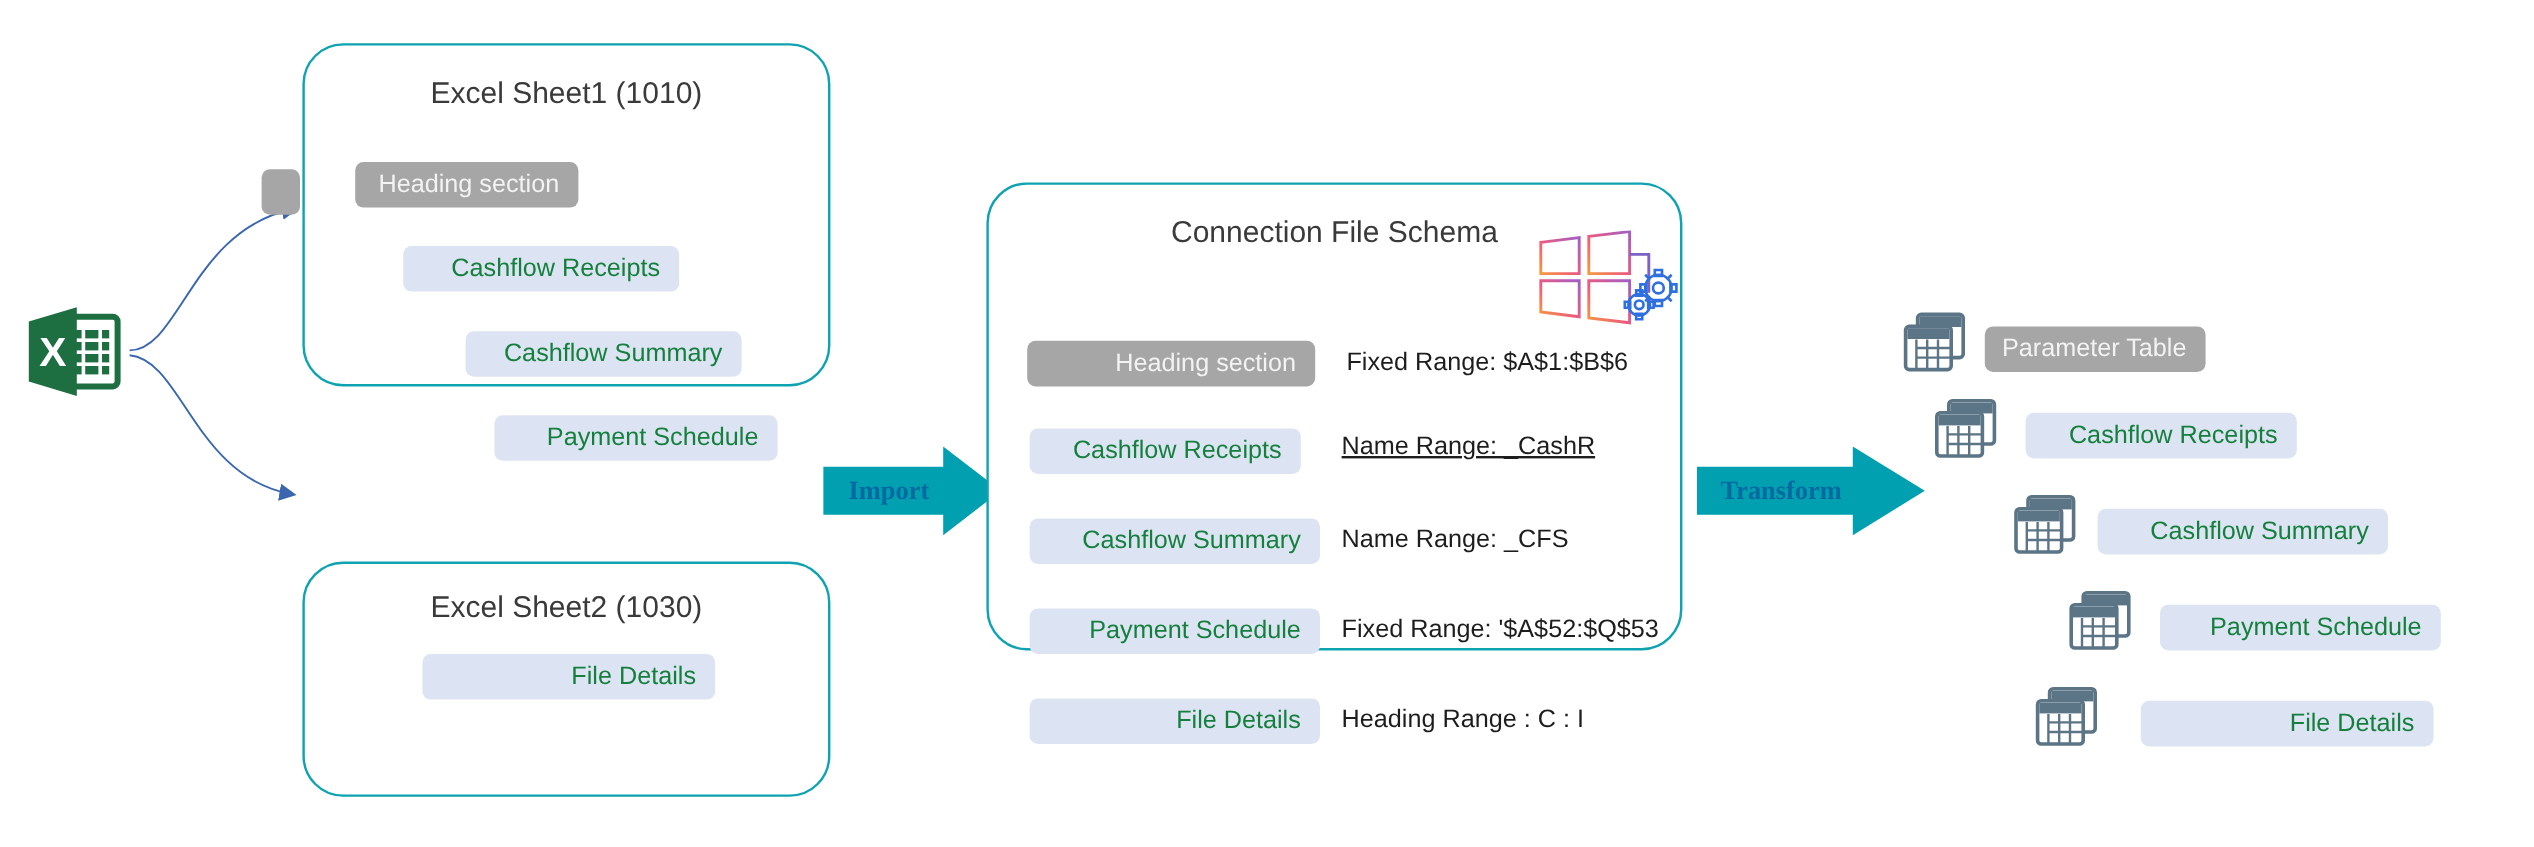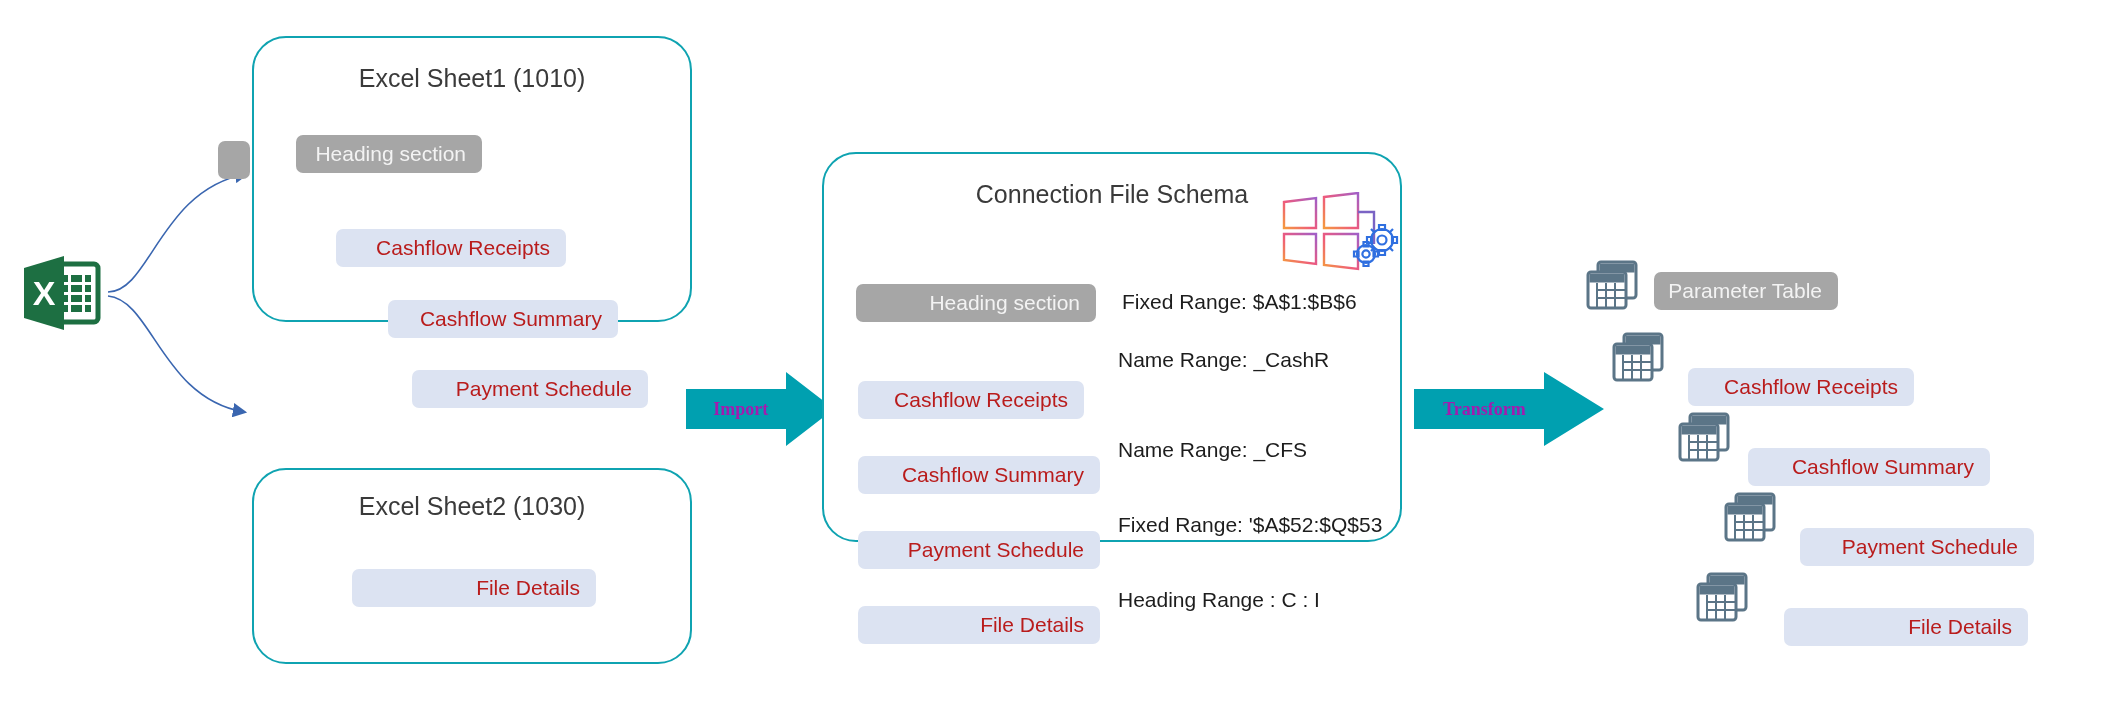--- a/index.html
+++ b/index.html
@@ -81,8 +81,7 @@
   }
   .pill.blue {
     background: #dce3f2;
-    color: #b91c1c;
-    margin-top: 24px;
+    color: #15803d;
   }
   .pill.gray {
     background: #a6a6a6;

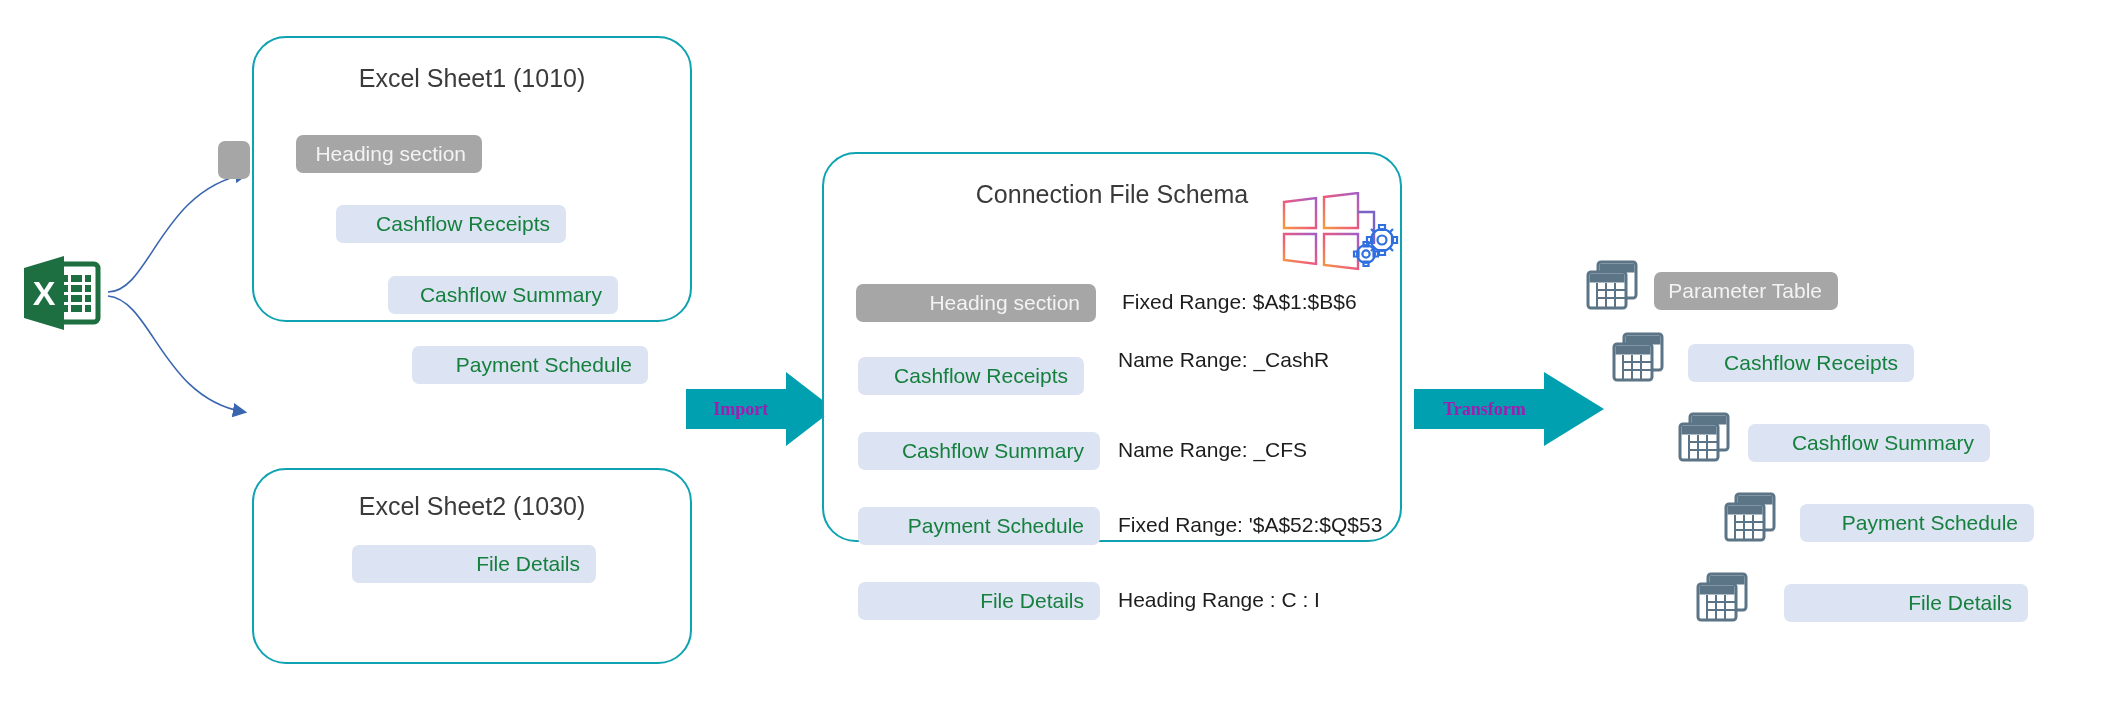--- a/index.html
+++ b/index.html
@@ -263,7 +263,7 @@
   <div class="pill blue" style="left:858px; top:357px; width:226px;">
     <span>Cashflow Receipts</span>
   </div>
-  <div class="range-label" style="left:1118px; top:348px;">Name Range: _CashR</div>
+  <div class="range-label" style="left:1118px; top:360px;text-decoration:underline;">Name Range: _CashR</div>
 
   <div class="pill blue" style="left:858px; top:432px; width:242px;">
     <span>Cashflow Summary</span>

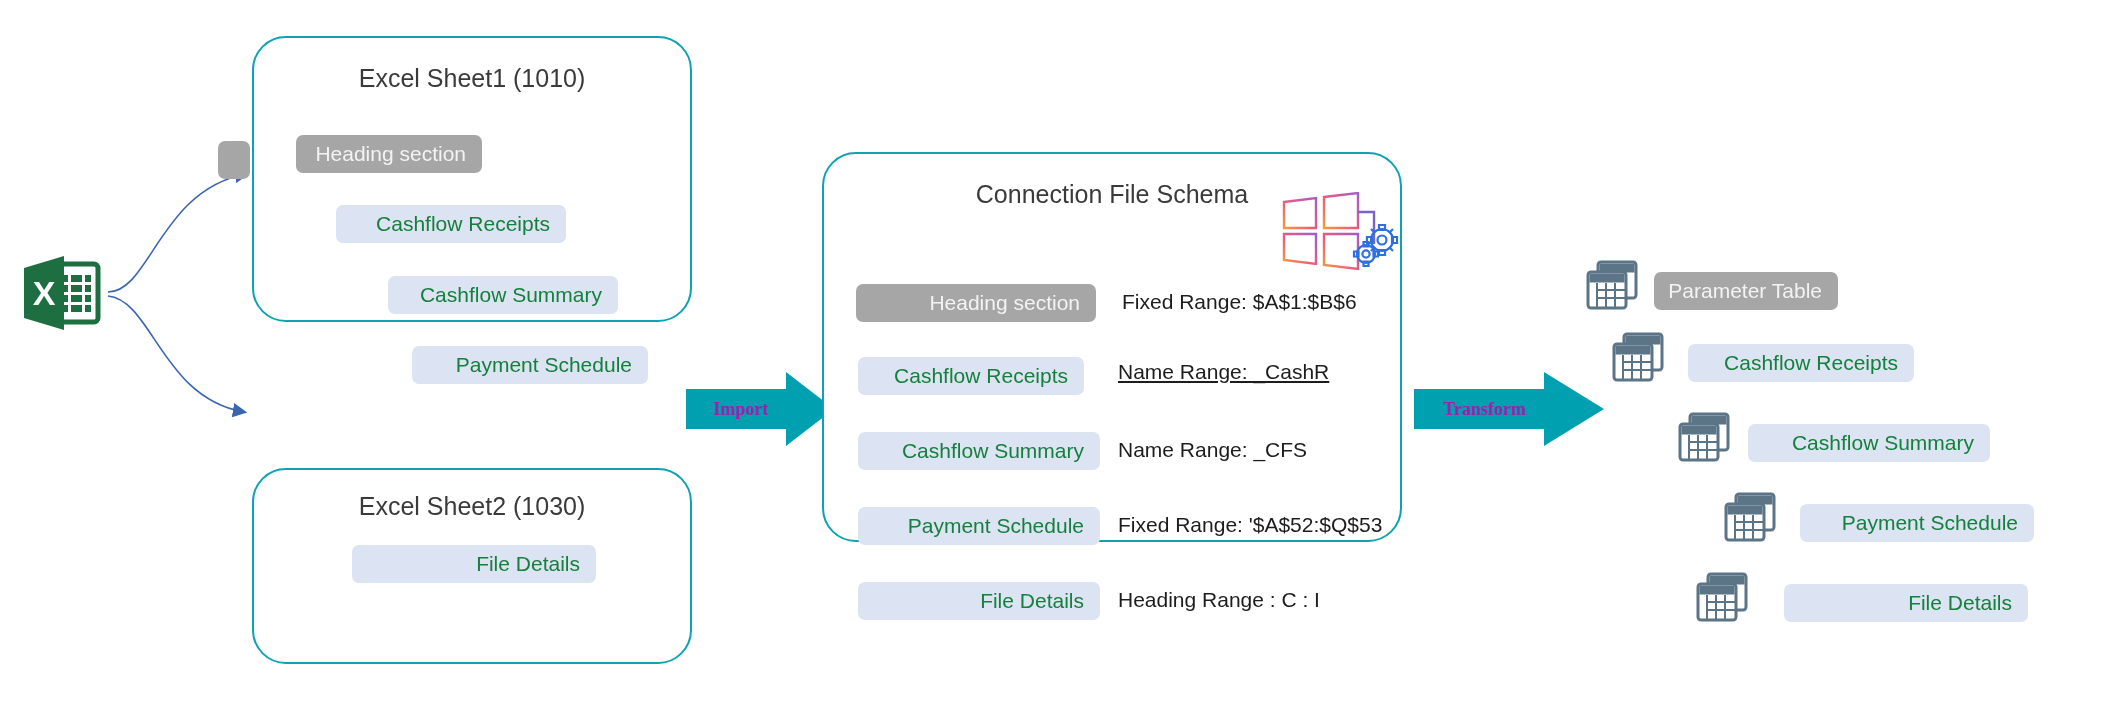--- a/index.html
+++ b/index.html
@@ -115,10 +115,10 @@
     transform: translateY(-50%);
     width: 74%;
     text-align: center;
-    color: #a21caf;
+    color: #0369a1;
     font-family: "Liberation Serif", serif;
     font-weight: bold;
-    font-size: 18px;
+    font-size: 22px;
     white-space: nowrap;
     pointer-events: none;
   }

